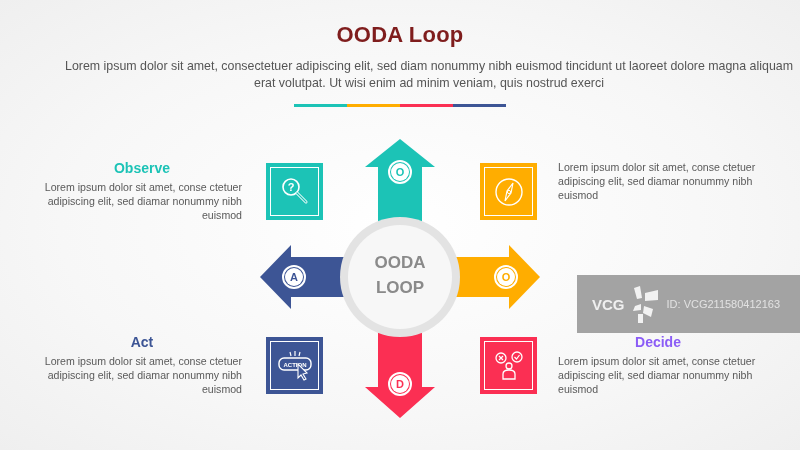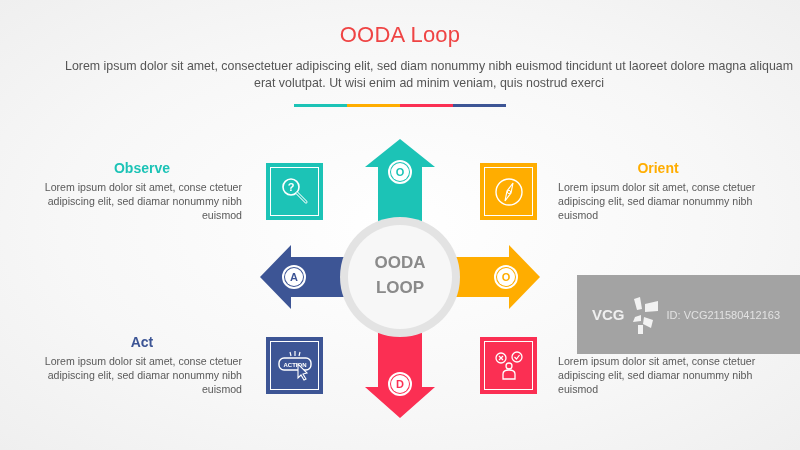--- a/index.html
+++ b/index.html
@@ -10,7 +10,7 @@
   }
   .title {
     position: absolute; left: 0; top: 22px; width: 800px; text-align: center;
-    font-size: 22px; font-weight: normal; color: #ef4444; letter-spacing: 0.2px;
+    font-size: 22px; font-weight: bold; color: #7f1d1d; letter-spacing: 0.2px;
   }
   .subtitle {
     position: absolute; left: 30px; top: 58px; width: 740px; text-align: center;

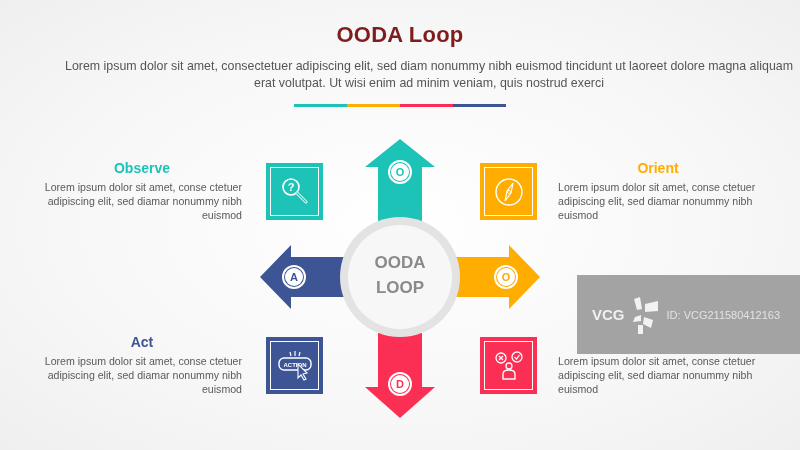--- a/index.html
+++ b/index.html
@@ -153,7 +153,6 @@
 </div>
 
 <div class="block right" style="left:558px; top:160px;">
-  <div class="heading" style="color:#ffad00">Orient</div>
   <div class="body">Lorem ipsum dolor sit amet, conse ctetuer adipiscing elit, sed diamar nonummy nibh euismod</div>
 </div>
 

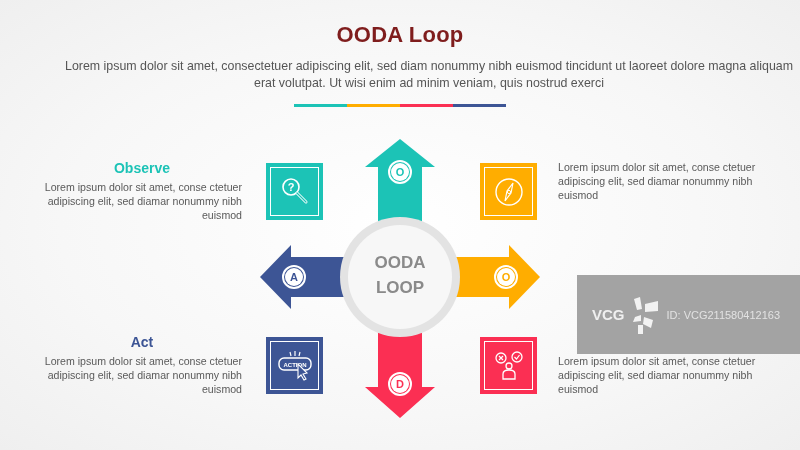--- a/index.html
+++ b/index.html
@@ -49,7 +49,7 @@
     font-size: 11px; font-weight: bold;
   }
   .watermark {
-    position: absolute; left: 577px; top: 275px; width: 223px; height: 79px;
+    position: absolute; left: 577px; top: 275px; width: 223px; height: 58px;
     background: #a3a3a3; display: flex; align-items: center; color: #e6e6e6;
   }
   .watermark .wm-logo { font-size: 15px; font-weight: bold; margin-left: 15px; color: #f0f0f0; }

